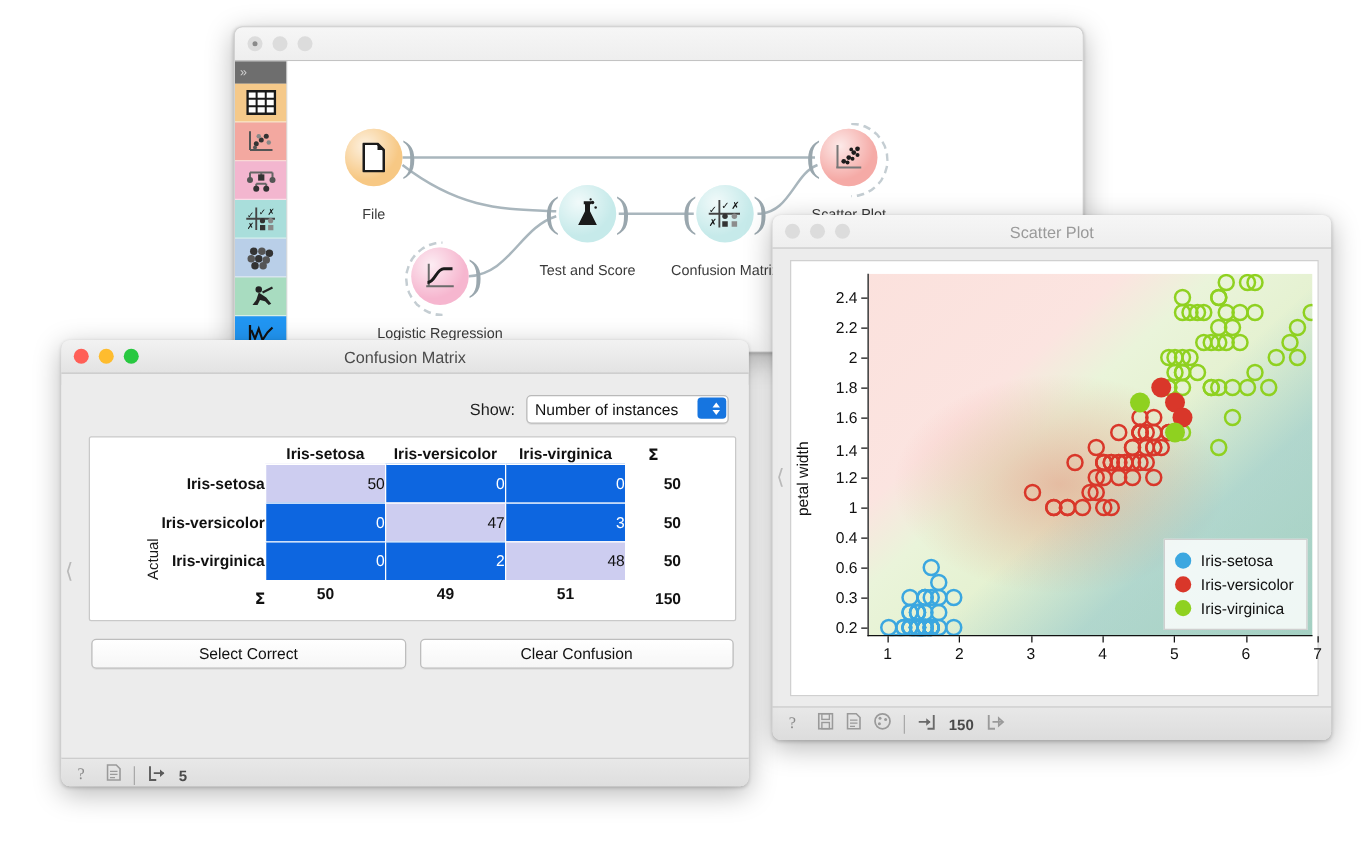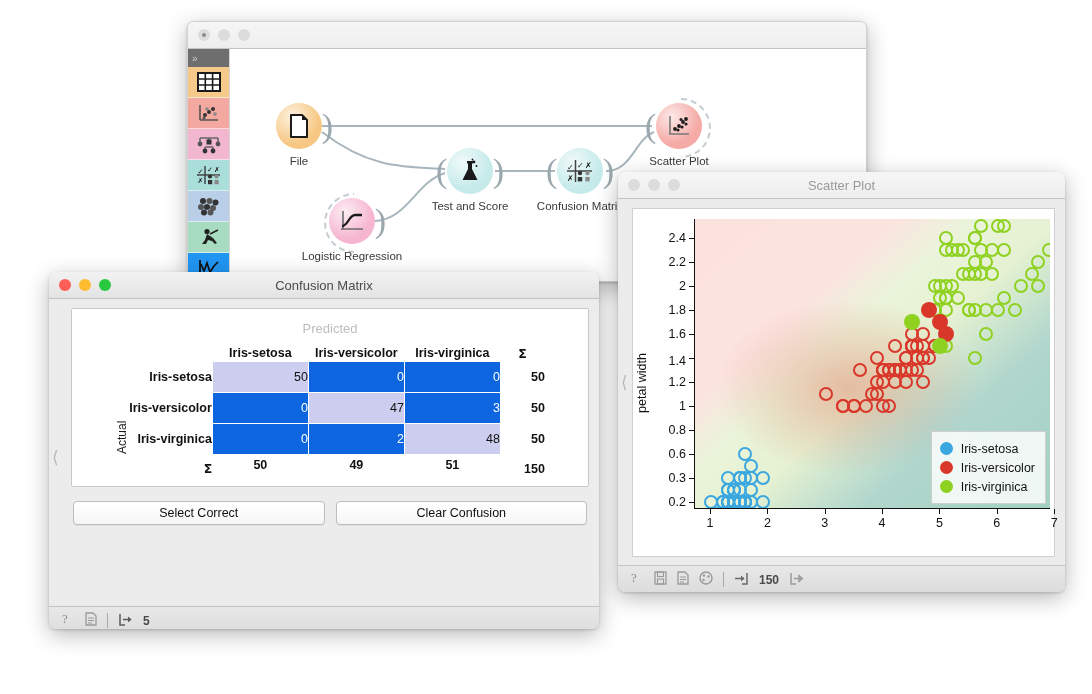--- a/index.html
+++ b/index.html
@@ -56,7 +56,7 @@
     background:radial-gradient(circle at 35% 30%, rgba(255,255,255,.75), rgba(255,255,255,0) 62%);}
   .bubble svg{position:relative;z-index:2;}
   .nlabel{position:absolute;white-space:nowrap;font-size:11.5px;color:#3a3a3a;
-    text-align:center;left:50%;transform:translateX(-50%);top:52px;}
+    text-align:center;left:50%;transform:translateX(-50%);top:63px;}
   .anchor{position:absolute;top:5px;font-size:34px;line-height:36px;color:#9aa7ae;
     font-family:"Liberation Serif",serif;font-weight:300;}
   .a-in{left:-11px;}

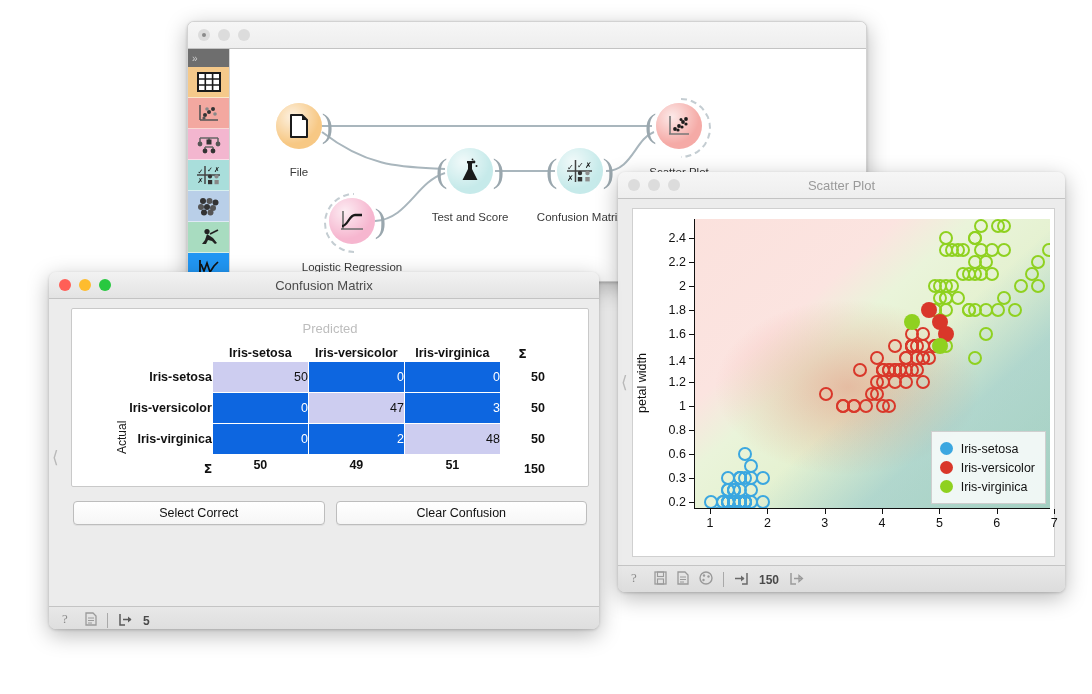--- a/index.html
+++ b/index.html
@@ -665,6 +665,16 @@
     <div class="grip">⟨</div>
     <div class="cm-inner">
 
+      <div class="show-row">
+        <span class="show-lab">Show:</span>
+        <div class="combo">
+          <span>Number of instances</span>
+          <span class="stepper">
+            <i class="chev up"></i>
+              <i class="chev dn"></i>
+          </span>
+        </div>
+      </div>
 
       <div class="matrixbox">
         <div class="predicted">Predicted</div>

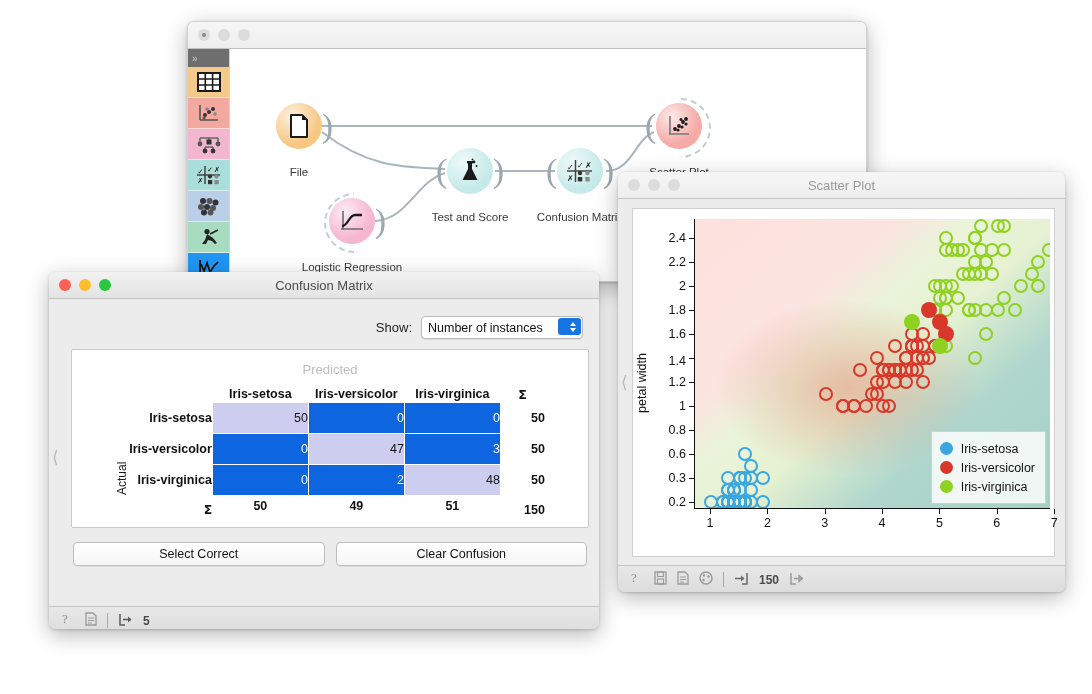--- a/index.html
+++ b/index.html
@@ -677,7 +677,6 @@
       </div>
 
       <div class="matrixbox">
-        <div class="predicted">Predicted</div>
         <table class="cm">
           <tbody>
               <tr>

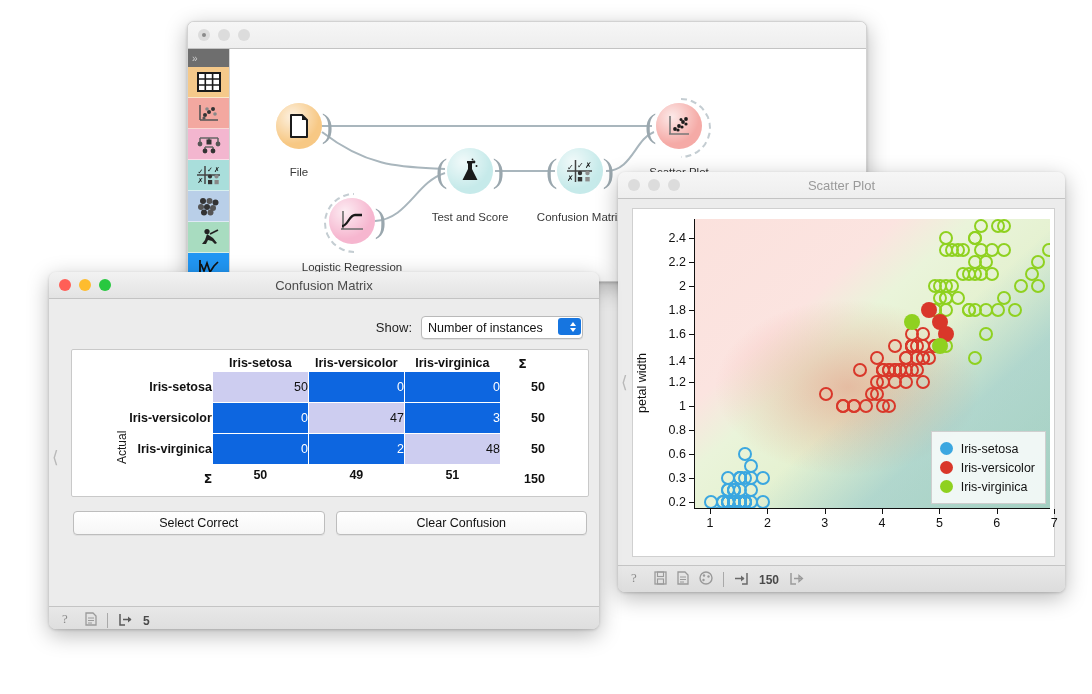--- a/index.html
+++ b/index.html
@@ -563,7 +563,7 @@
           <div class="ytick" style="top: 234.889px;"></div>
           <div class="ylab" style="top: 234.889px;">0.6</div>
           <div class="ytick" style="top: 210.921px;"></div>
-          <div class="ylab" style="top: 210.921px;">0.8</div>
+          <div class="ylab" style="top: 210.921px;">0.4</div>
           <div class="ytick" style="top: 186.952px;"></div>
           <div class="ylab" style="top: 186.952px;">1</div>
           <div class="ytick" style="top: 162.984px;"></div>

